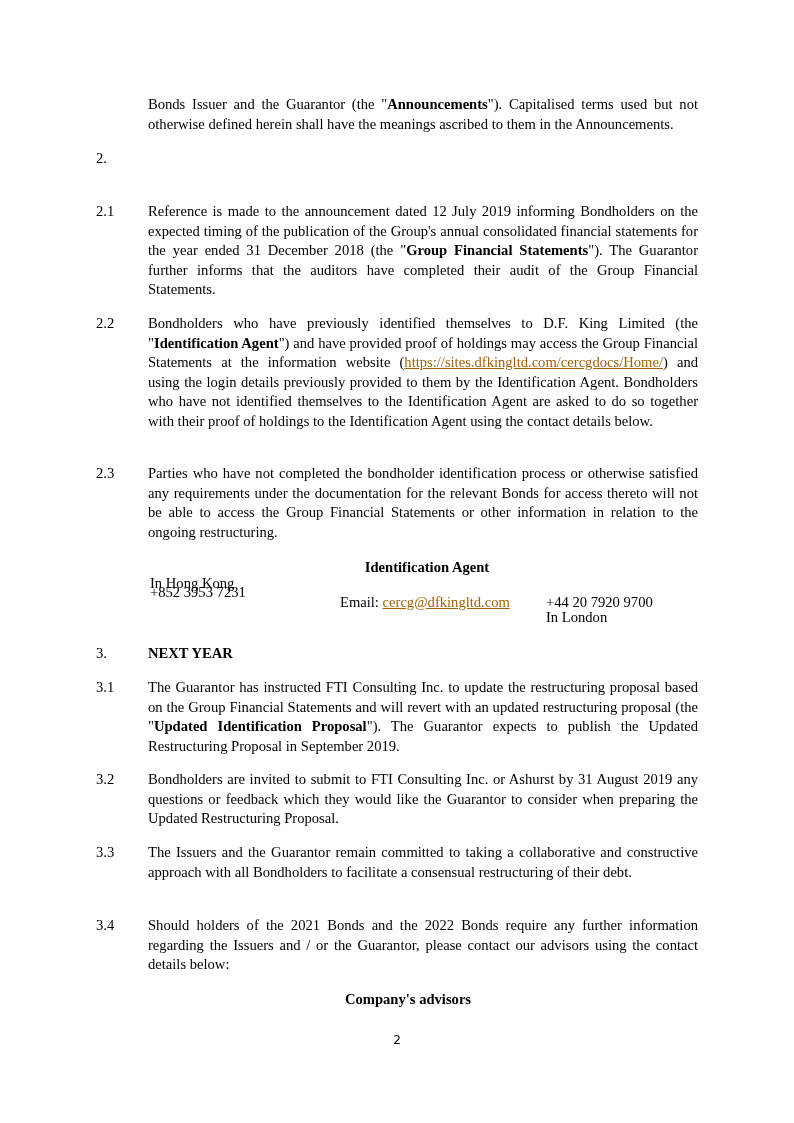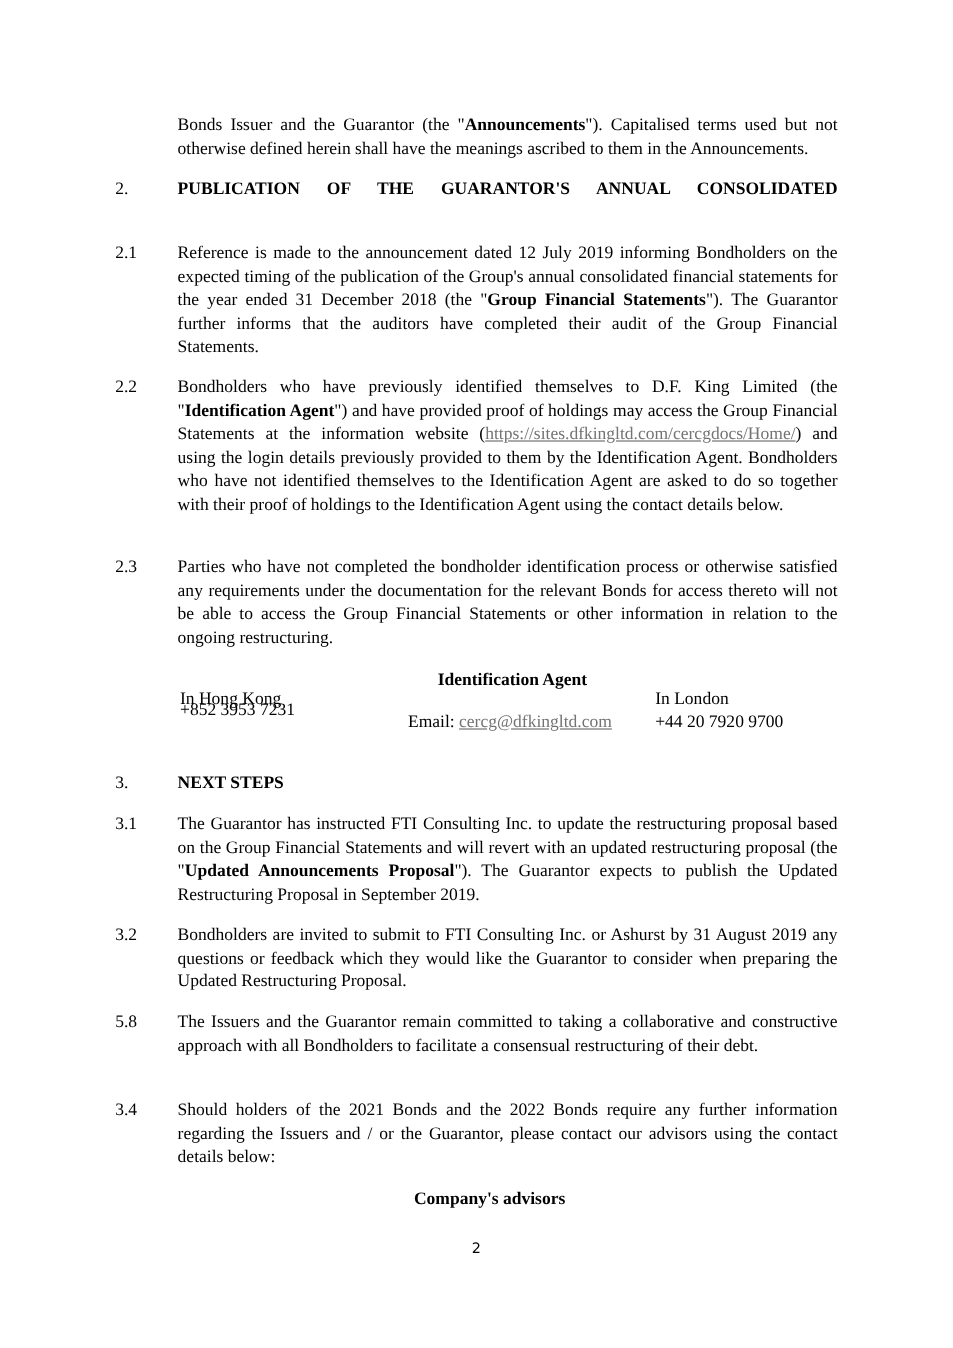--- a/index.html
+++ b/index.html
@@ -108,7 +108,6 @@
   <div class="block" style="top: 149px;">
     <div class="num">2.</div>
     <div class="body heading">
-      <span class="heading-justify-line">PUBLICATION OF THE GUARANTOR'S ANNUAL CONSOLIDATED</span>
     </div>
   </div>
 

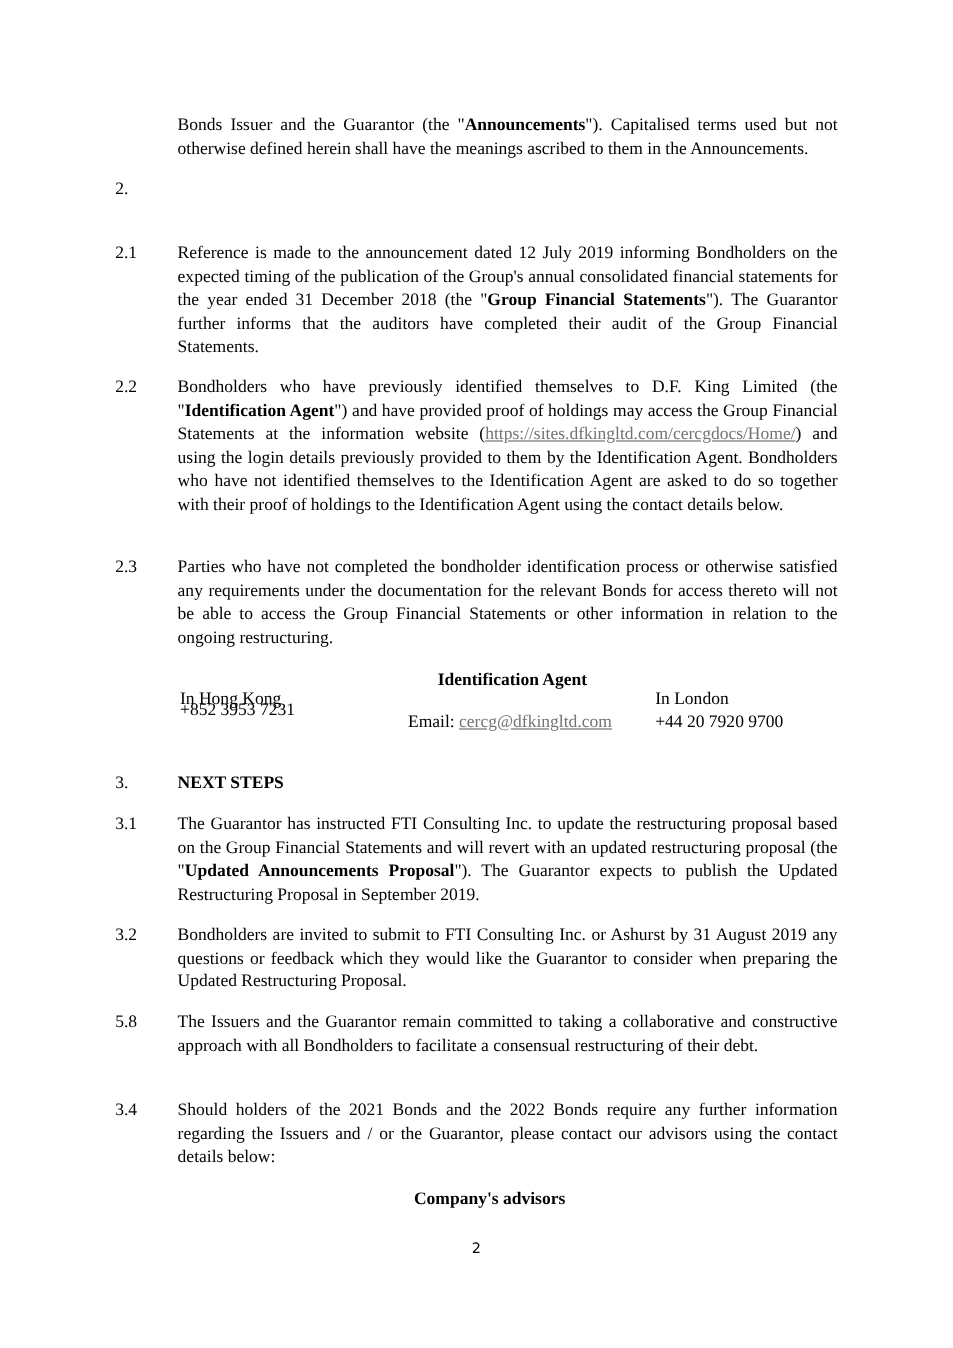--- a/index.html
+++ b/index.html
@@ -54,7 +54,7 @@
     }
     b { font-weight: bold; }
     a.link {
-      color: #737373;
+      color: #a16207;
       text-decoration: underline;
     }
     .contact-title {

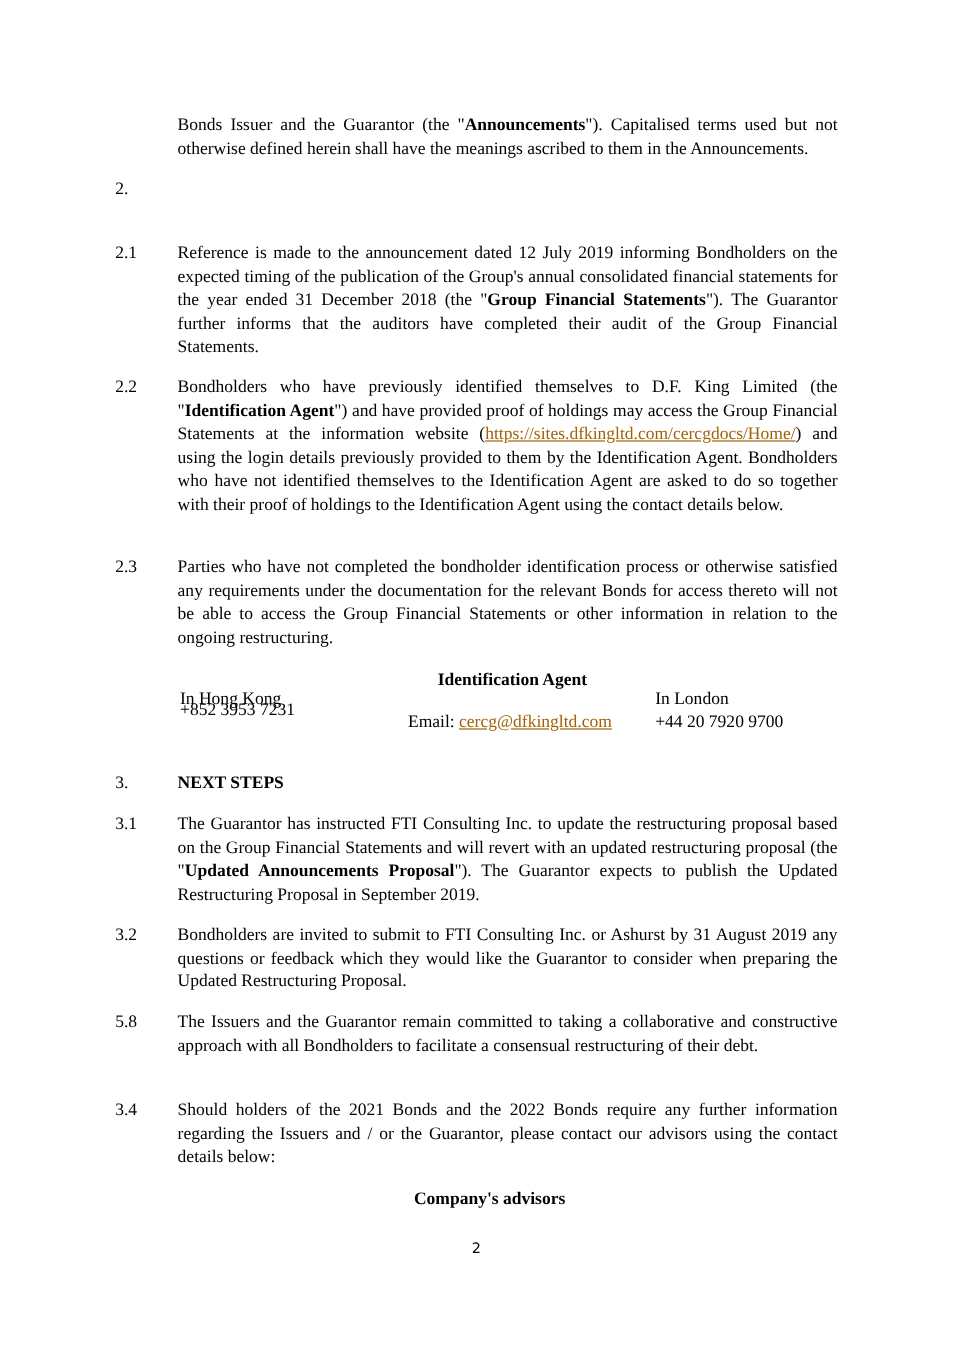--- a/index.html
+++ b/index.html
@@ -128,7 +128,7 @@
 
   <div class="contact-title">Identification Agent</div>
   <div class="contact-row" style="top: 574px;">In Hong Kong</div>
-  <div class="contact-col-right" style="top: 574px;">In London</div>
+  <div class="contact-col-right" style="top: 608px;">In London</div>
   <div class="contact-row" style="top: 583px; font-family: Liberation Serif, serif;">+852 3953 7231</div>
   <div class="contact-col-mid" style="top: 593px;"><span>Email: </span><a class="link">cercg@dfkingltd.com</a></div>
   <div class="contact-col-right" style="top: 593px;">+44 20 7920 9700</div>

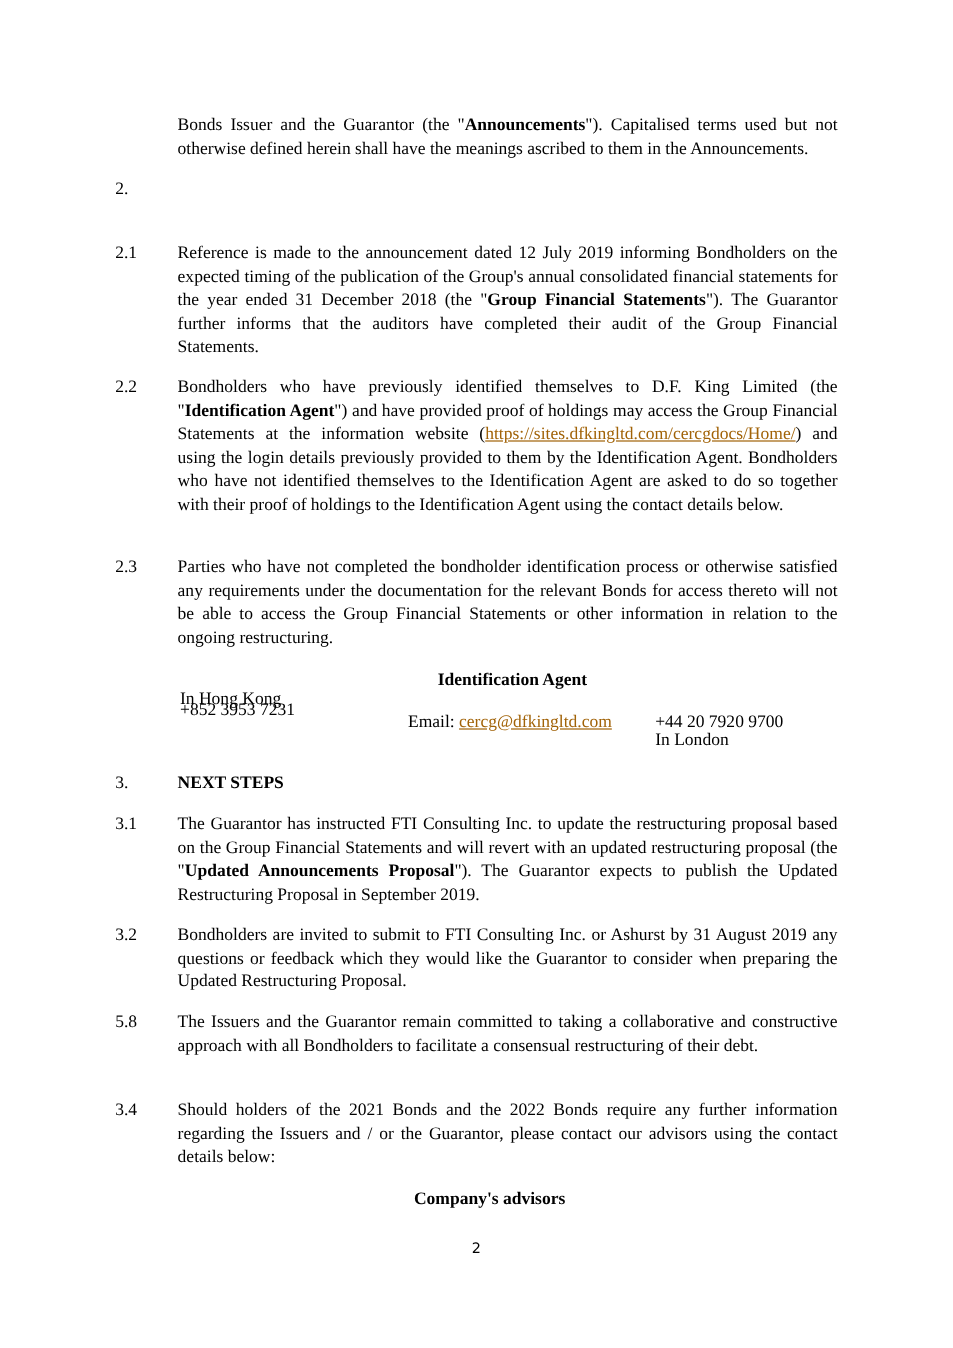--- a/index.html
+++ b/index.html
@@ -135,7 +135,7 @@
 
   <div class="block" style="top: 644px;">
     <div class="num">3.</div>
-    <div class="body heading">NEXT STEPS</div>
+    <div class="body heading">NEXT YEAR</div>
   </div>
 
   <div class="block" style="top: 678px;">

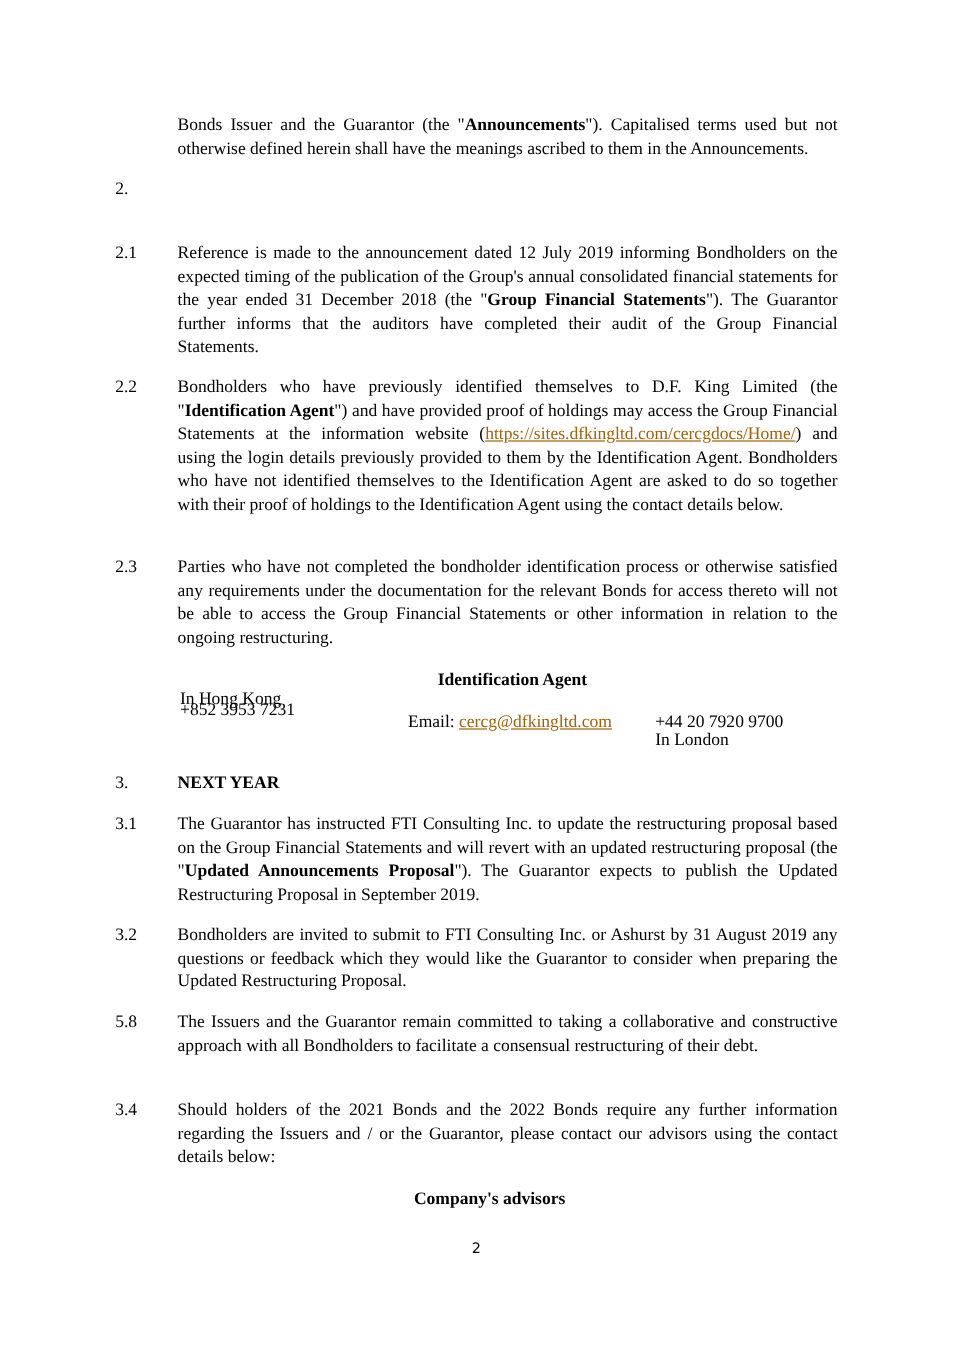--- a/index.html
+++ b/index.html
@@ -140,7 +140,7 @@
 
   <div class="block" style="top: 678px;">
     <div class="num">3.1</div>
-    <div class="body"><span>The Guarantor has instructed FTI Consulting Inc. to update the restructuring proposal based on the Group Financial Statements and will revert with an updated restructuring proposal (the "</span><b>Updated Announcements Proposal</b><span>"). The Guarantor expects to publish the Updated Restructuring Proposal in September 2019.</span></div>
+    <div class="body"><span>The Guarantor has instructed FTI Consulting Inc. to update the restructuring proposal based on the Group Financial Statements and will revert with an updated restructuring proposal (the "</span><b>Updated Identification Proposal</b><span>"). The Guarantor expects to publish the Updated Restructuring Proposal in September 2019.</span></div>
   </div>
 
   <div class="block" style="top: 770px;">

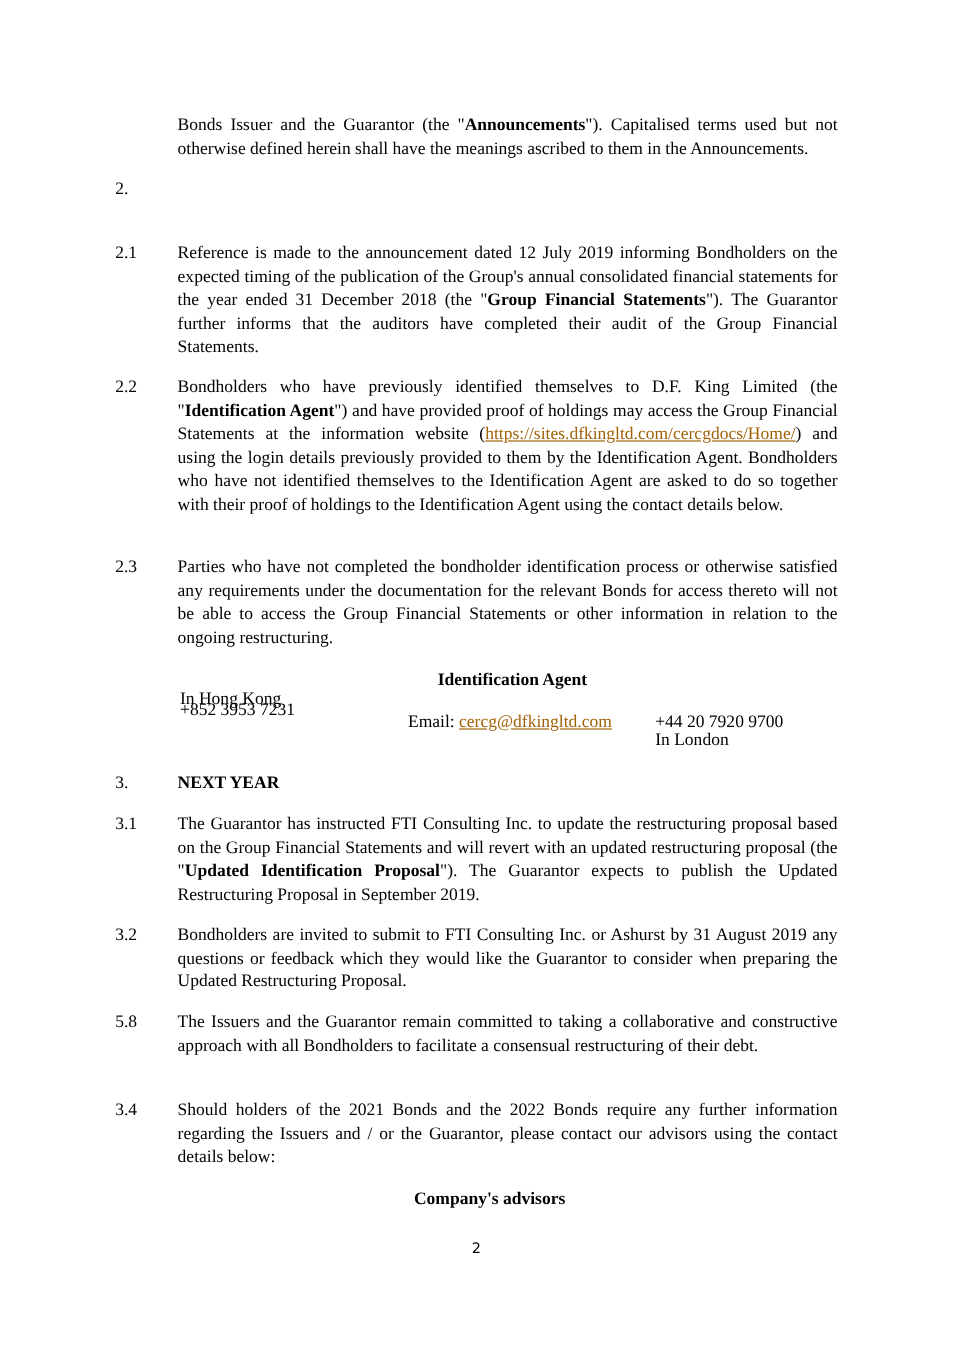--- a/index.html
+++ b/index.html
@@ -149,7 +149,7 @@
   </div>
 
   <div class="block" style="top: 843px;">
-    <div class="num">5.8</div>
+    <div class="num">3.3</div>
     <div class="body">The Issuers and the Guarantor remain committed to taking a collaborative and constructive approach with all Bondholders to facilitate a consensual restructuring of their debt.</div>
   </div>
 

